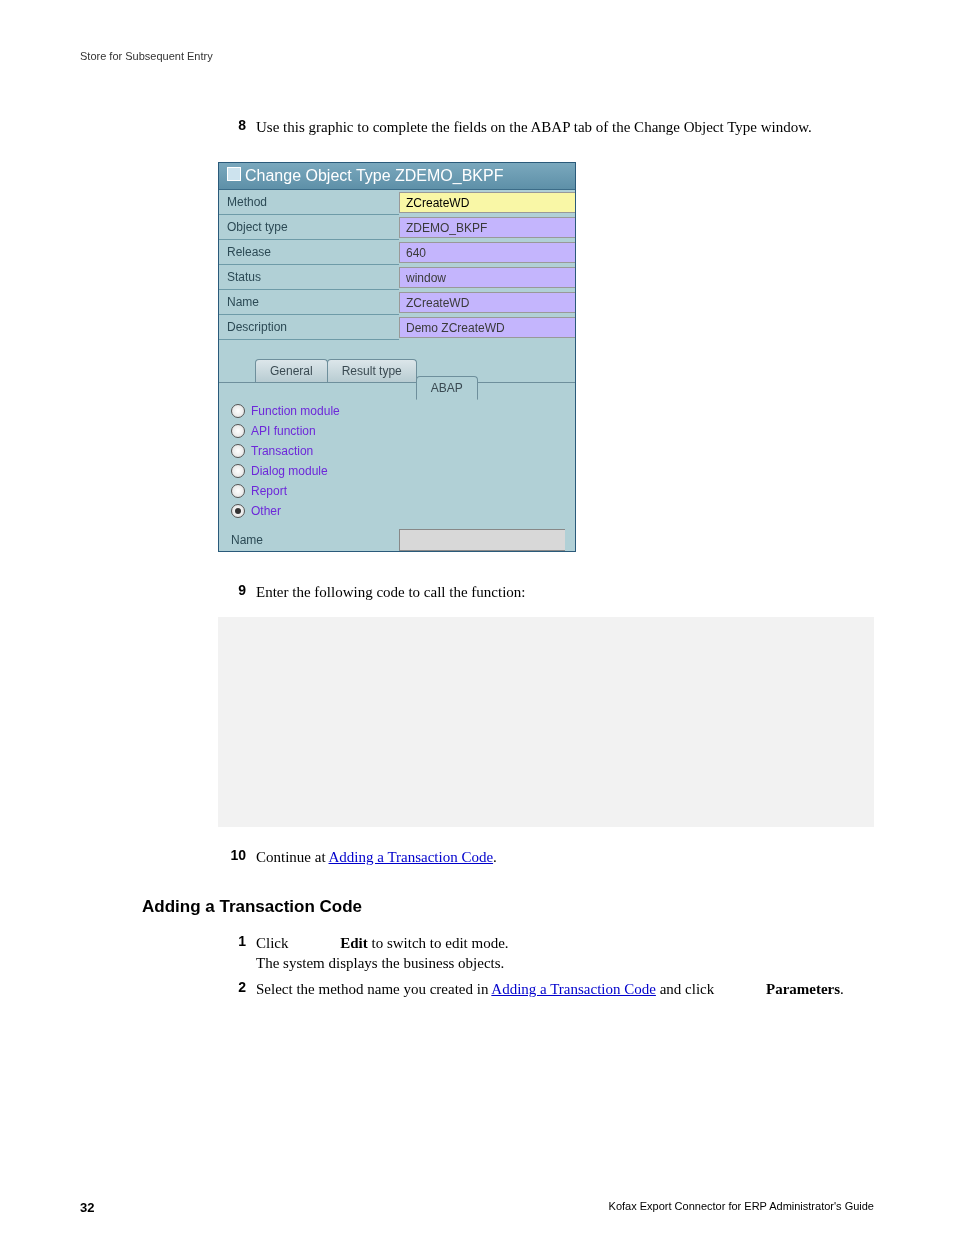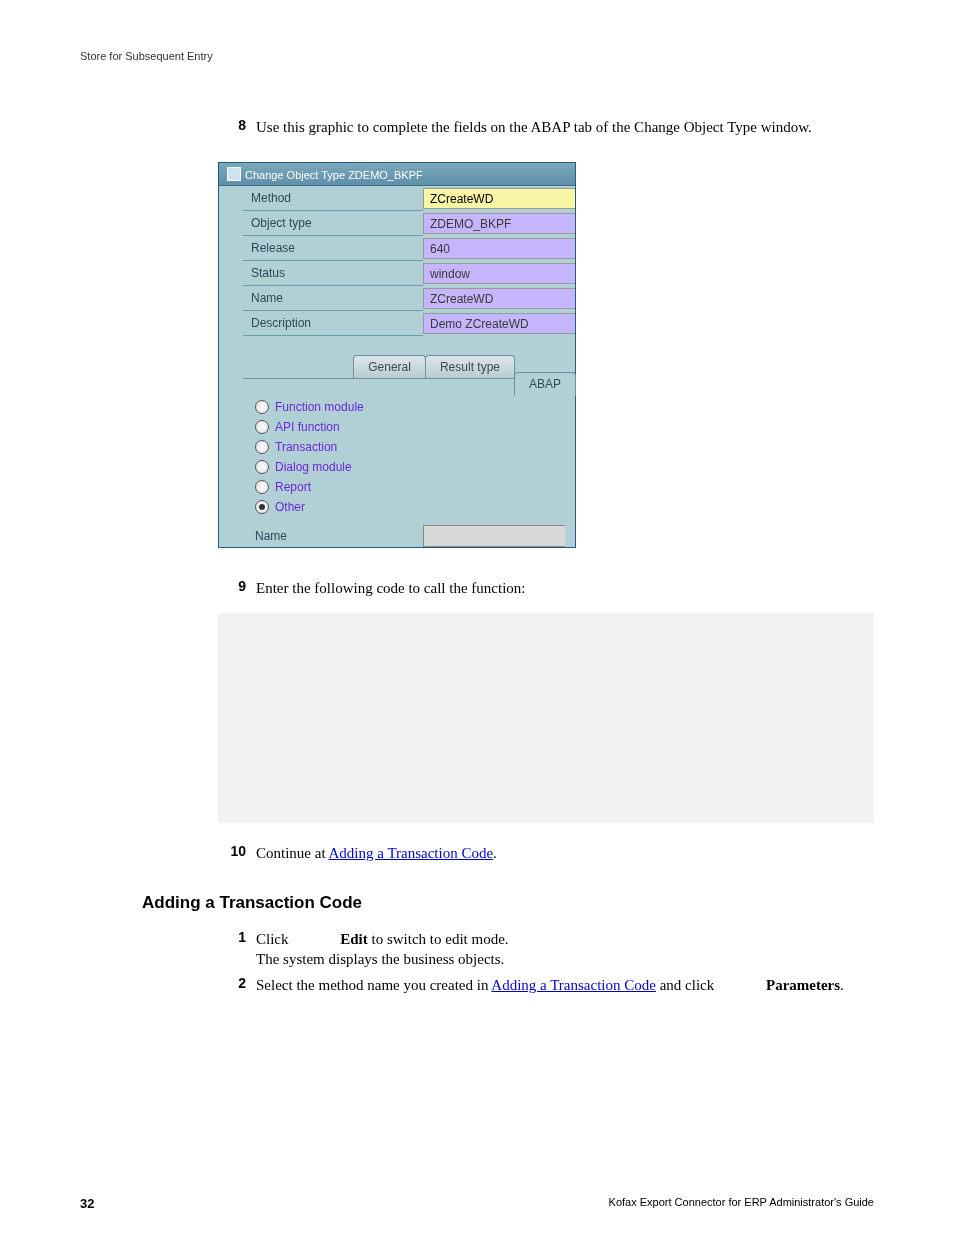--- a/index.html
+++ b/index.html
@@ -54,10 +54,10 @@
     background: linear-gradient(#7aa8bd,#5e90a8);
     color: #fff;
     padding: 4px 8px;
-    font-size: 11px;
+    font-size: 16px;
     border-bottom: 1px solid #3c6c88;
     display: flex;
-    align-items: flex-end;
+    align-items: flex-start;
     gap: 4px;
   }
   .sap-form {

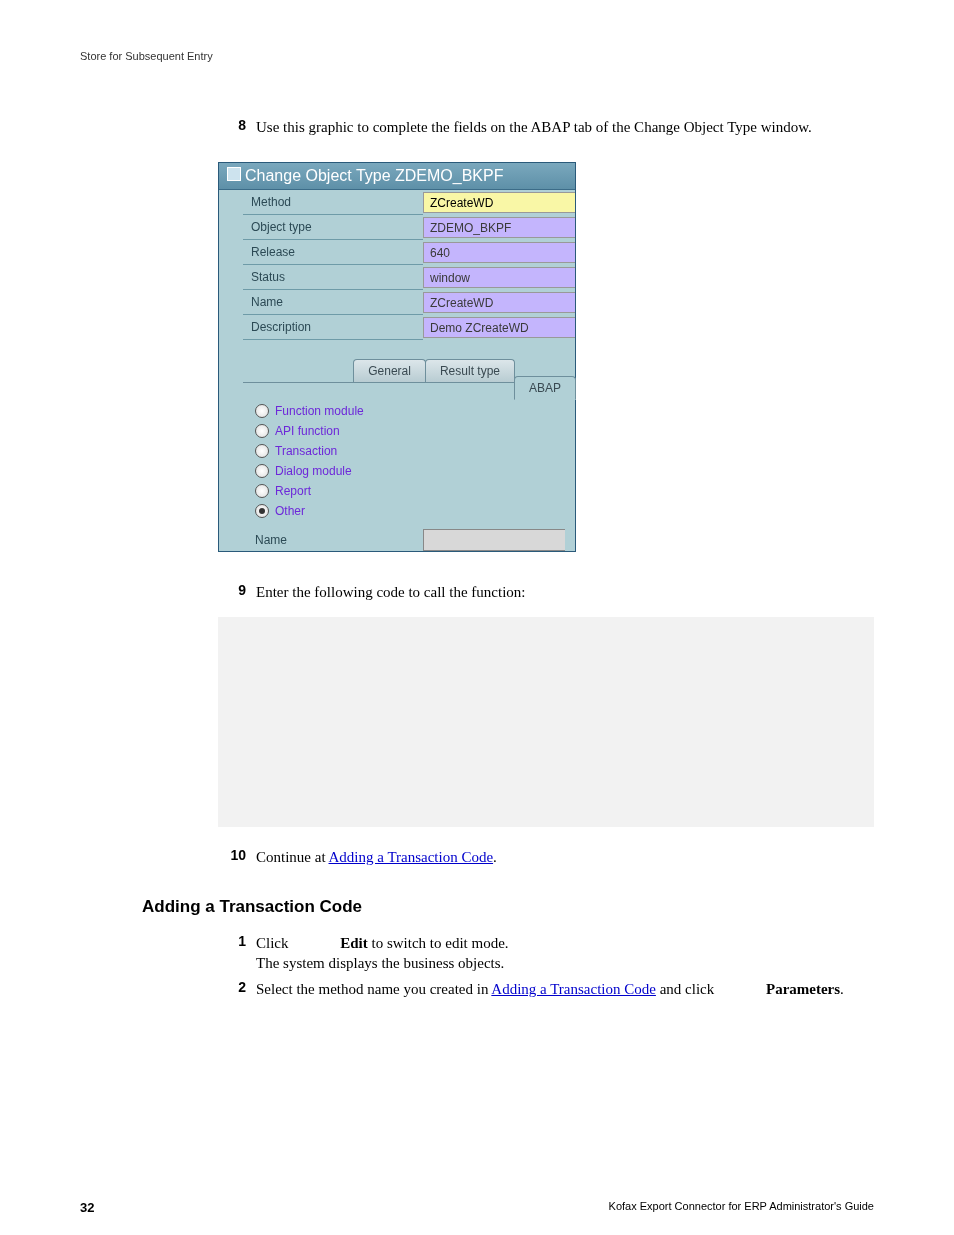--- a/index.html
+++ b/index.html
@@ -62,7 +62,6 @@
   }
   .sap-form {
     background: #b1d0d6;
-    padding-left: 24px;
   }
   .sap-row {
     display: flex;

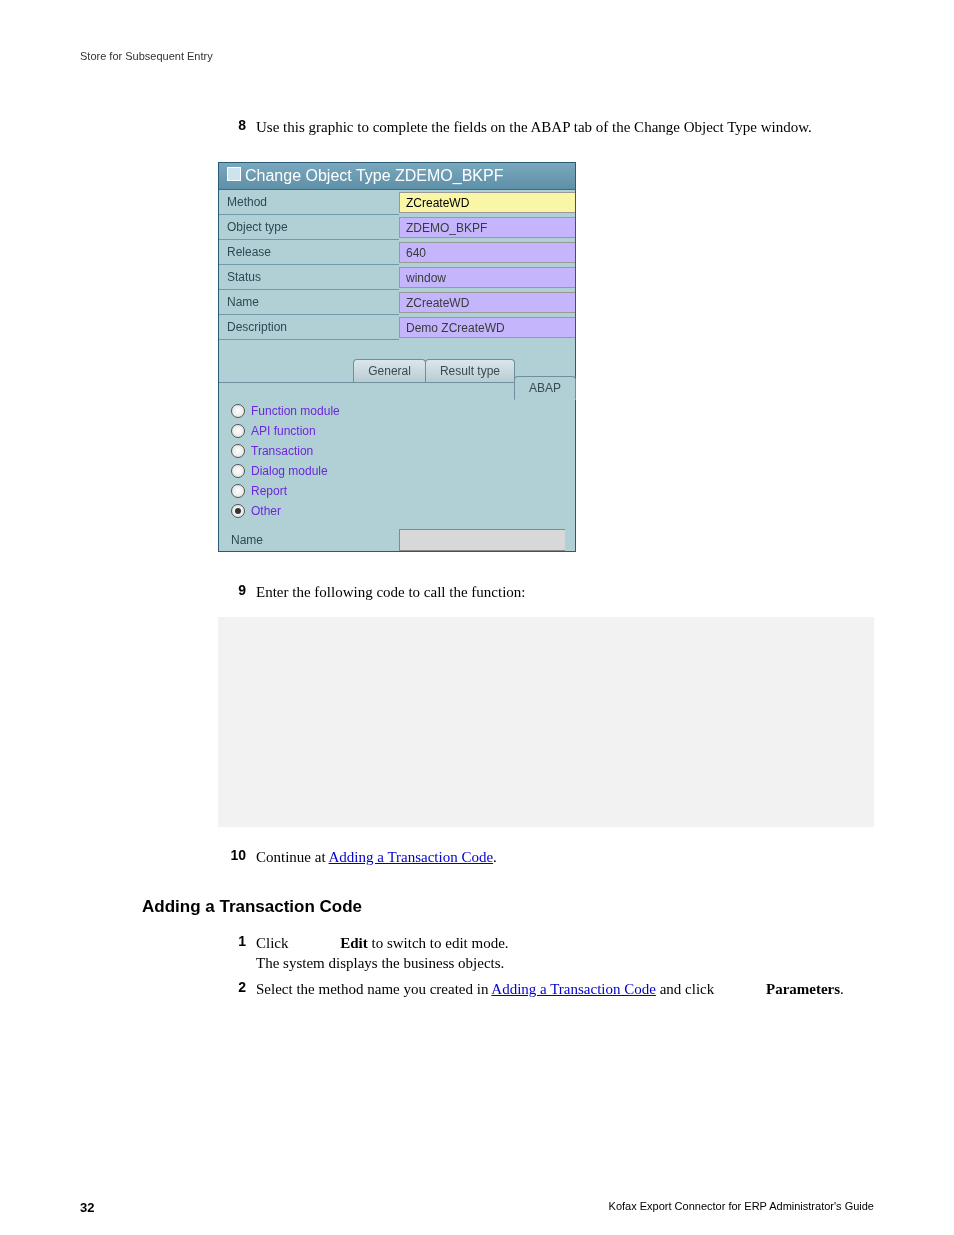--- a/index.html
+++ b/index.html
@@ -101,7 +101,6 @@
     display: flex;
     margin: 18px 0 0 36px;
     align-items: flex-end;
-    justify-content: flex-end;
   }
   .sap-tab {
     padding: 4px 14px;

